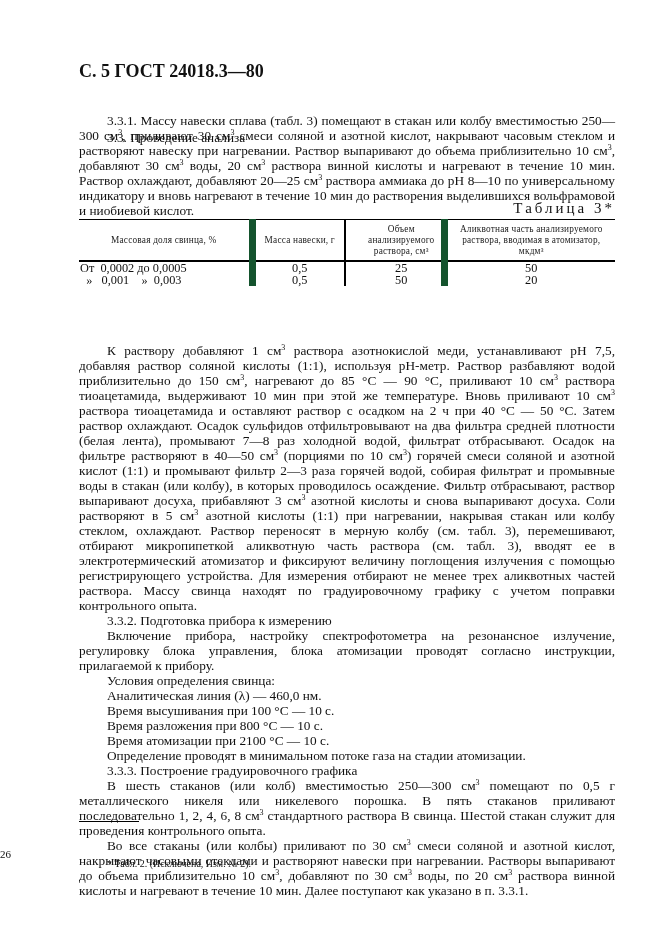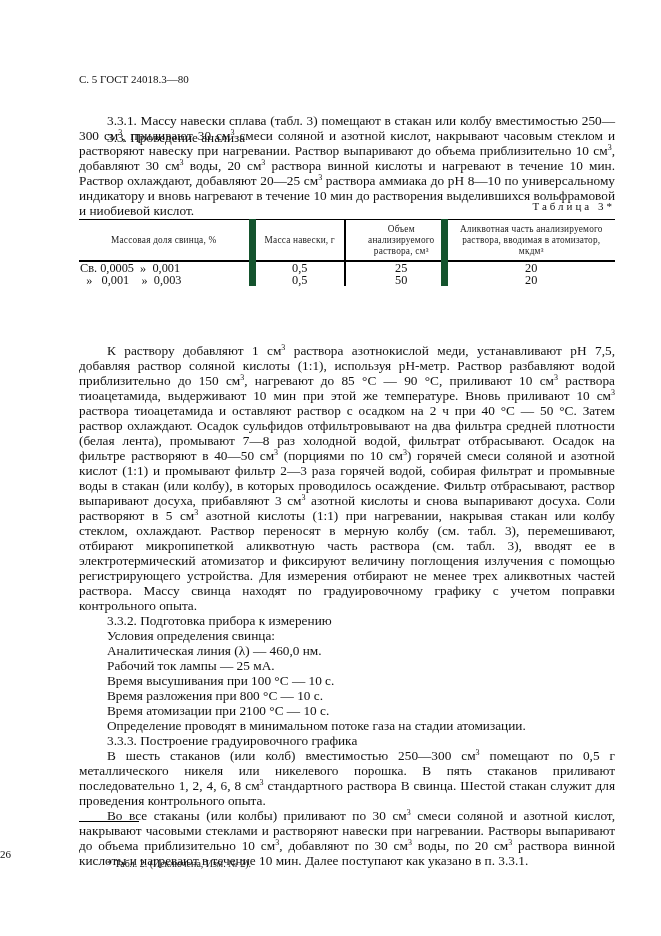--- a/index.html
+++ b/index.html
@@ -5,7 +5,7 @@
   html, body { margin: 0; padding: 0; background: #ffffff; }
   body { width: 661px; height: 936px; position: relative; overflow: hidden;
          font-family: "Liberation Serif", "DejaVu Serif", serif; color: #111; }
-  .running-head { position: absolute; left: 79px; top: 73px; font-weight: normal; font-size: 11px; }
+  .running-head { position: absolute; left: 79px; top: 61px; font-weight: bold; font-size: 18px; }
   .p { font-size: 13.3px; line-height: 15px; text-align: justify; text-align-last: left; margin: 0; }
   .ind { text-indent: 28px; }
   .bold { font-weight: normal; margin-top: 32px; }

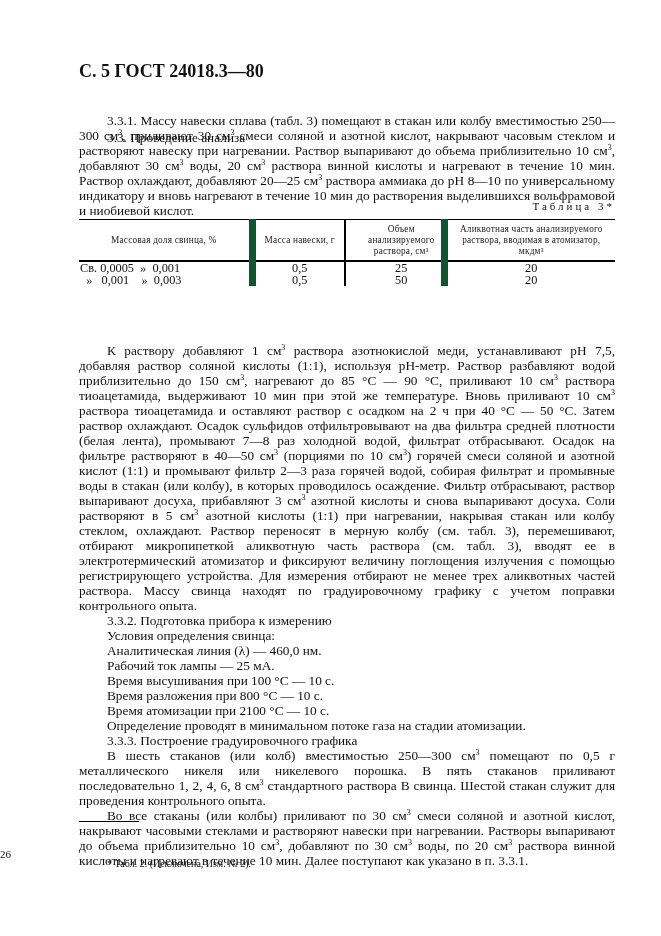--- a/index.html
+++ b/index.html
@@ -12,7 +12,7 @@
   sup { font-size: 8px; line-height: 0; vertical-align: super; }
   .sec-title { position: absolute; left: 79px; top: 98px; width: 536px; }
   .block1 { position: absolute; left: 79px; top: 113px; width: 536px; }
-  .table-caption { position: absolute; right: 46px; top: 200px; font-size: 11px; letter-spacing: 3px; }
+  .table-caption { position: absolute; right: 46px; top: 200px; font-size: 15px; letter-spacing: 3px; }
   table.t3 { position: absolute; left: 79px; top: 219px; width: 536px; border-collapse: collapse;
              font-size: 12.3px; border-top: 1.5px solid #000; }
   table.t3 th { font-weight: normal; font-size: 9.3px; line-height: 11px; height: 40px; padding: 0 4px;

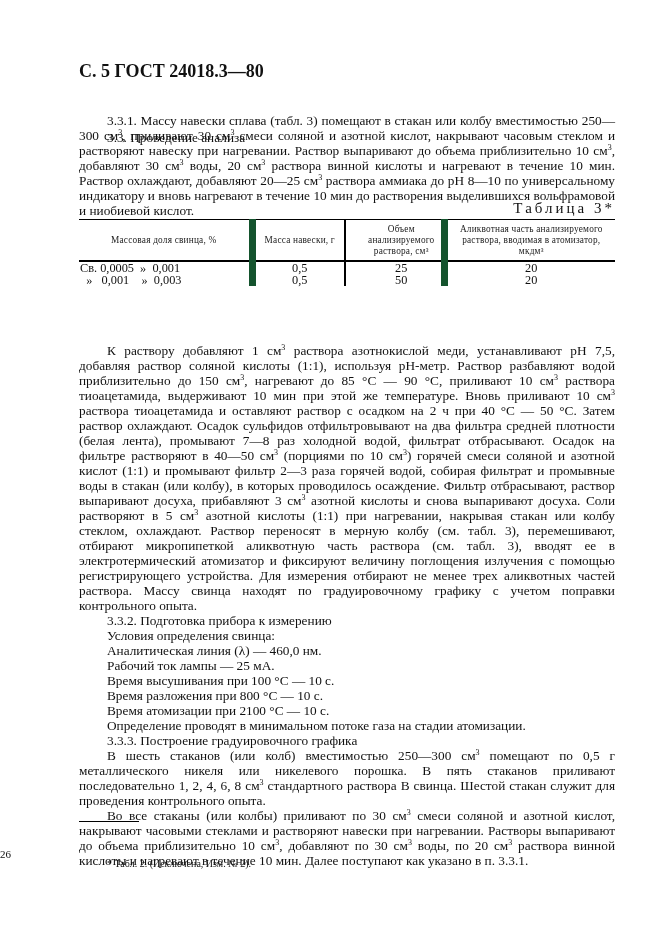--- a/index.html
+++ b/index.html
@@ -58,6 +58,12 @@
   </thead>
   <tbody>
     <tr>
+      <td class="first">От  0,0002 до 0,0005</td>
+      <td>0,5</td>
+      <td>25</td>
+      <td>50</td>
+    </tr>
+    <tr>
       <td class="first">Св. 0,0005  »  0,001</td>
       <td>0,5</td>
       <td>25</td>

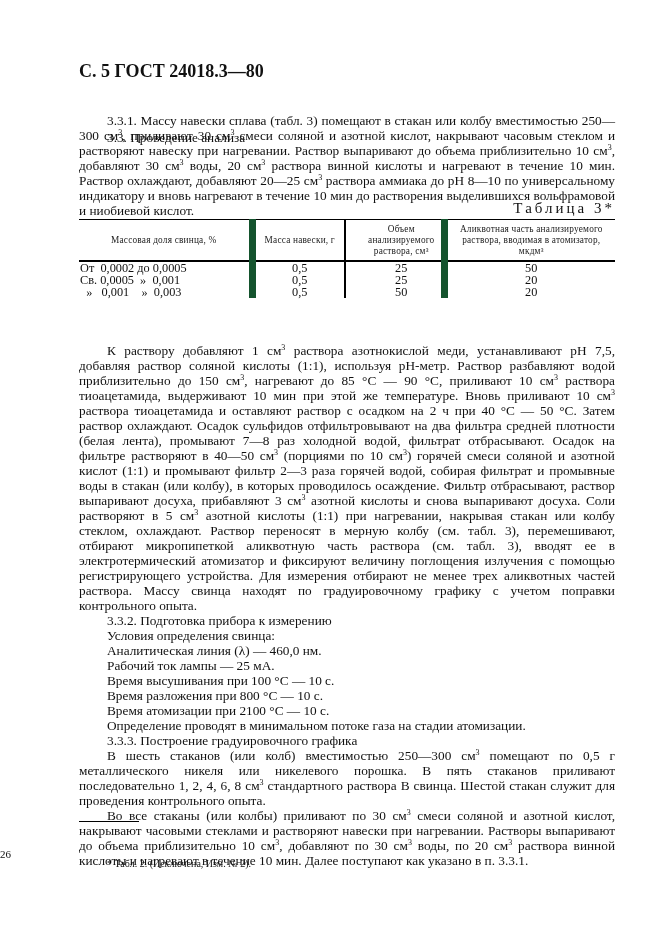--- a/index.html
+++ b/index.html
@@ -64,12 +64,6 @@
       <td>50</td>
     </tr>
     <tr>
-      <td class="first">Св. 0,0005  »  0,001</td>
-      <td>0,5</td>
-      <td>25</td>
-      <td>20</td>
-    </tr>
-    <tr>
       <td class="first">  »   0,001    »  0,003</td>
       <td>0,5</td>
       <td>50</td>

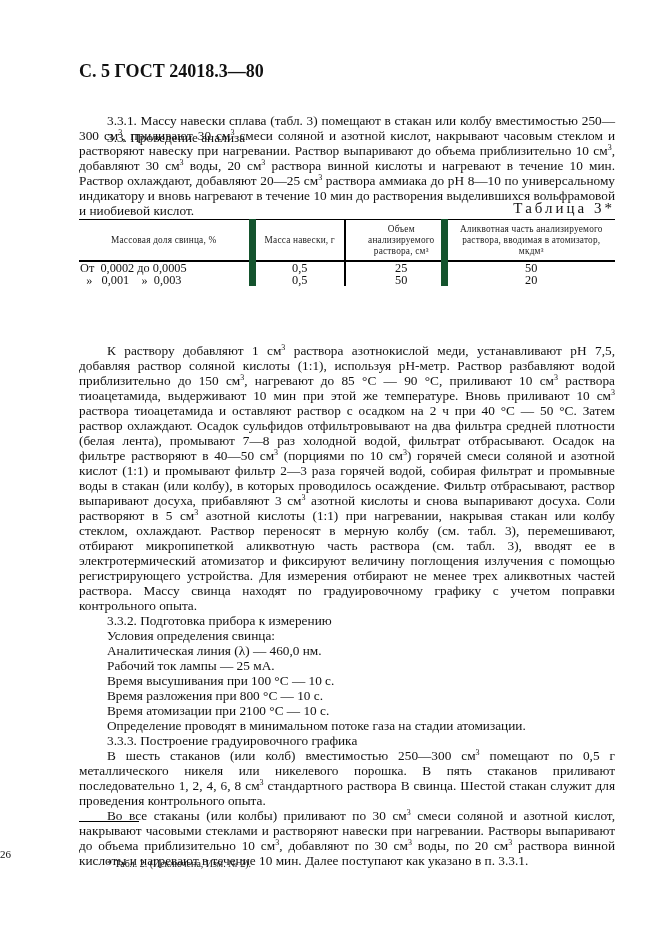--- a/index.html
+++ b/index.html
@@ -77,6 +77,7 @@
     <span>К раствору добавляют 1 см</span><sup>3</sup><span> раствора азотнокислой меди, устанавливают pH 7,5, добавляя раствор соляной кислоты (1:1), используя pH-метр. Раствор разбавляют водой приблизительно до 150 см</span><sup>3</sup><span>, нагревают до 85 °С — 90 °С, приливают 10 см</span><sup>3</sup><span> раствора тиоацетамида, выдерживают 10 мин при этой же температуре. Вновь приливают 10 см</span><sup>3</sup><span> раствора тиоацетамида и оставляют раствор с осадком на 2 ч при 40 °С — 50 °С. Затем раствор охлаждают. Осадок сульфидов отфильтровывают на два фильтра средней плотности (белая лента), промывают 7—8 раз холодной водой, фильтрат отбрасывают. Осадок на фильтре растворяют в 40—50 см</span><sup>3</sup><span> (порциями по 10 см</span><sup>3</sup><span>) горячей смеси соляной и азотной кислот (1:1) и промывают фильтр 2—3 раза горячей водой, собирая фильтрат и промывные воды в стакан (или колбу), в которых проводилось осаждение. Фильтр отбрасывают, раствор выпаривают досуха, прибавляют 3 см</span><sup>3</sup><span> азотной кислоты и снова выпаривают досуха. Соли растворяют в 5 см</span><sup>3</sup><span> азотной кислоты (1:1) при нагревании, накрывая стакан или колбу стеклом, охлаждают. Раствор переносят в мерную колбу (см. табл. 3), перемешивают, отбирают микропипеткой аликвотную часть раствора (см. табл. 3), вводят ее в электротермический атомизатор и фиксируют величину поглощения излучения с помощью регистрирующего устройства. Для измерения отбирают не менее трех аликвотных частей раствора. Массу свинца находят по градуировочному графику с учетом поправки контрольного опыта.</span>
   </p>
   <p class="p ind">3.3.2. Подготовка прибора к измерению</p>
+  <p class="p ind">Включение прибора, настройку спектрофотометра на резонансное излучение, регулировку блока управления, блока атомизации проводят согласно инструкции, прилагаемой к прибору.</p>
   <p class="p ind">Условия определения свинца:</p>
   <p class="p ind">Аналитическая линия (λ) — 460,0 нм.</p>
   <p class="p ind">Рабочий ток лампы — 25 мА.</p>

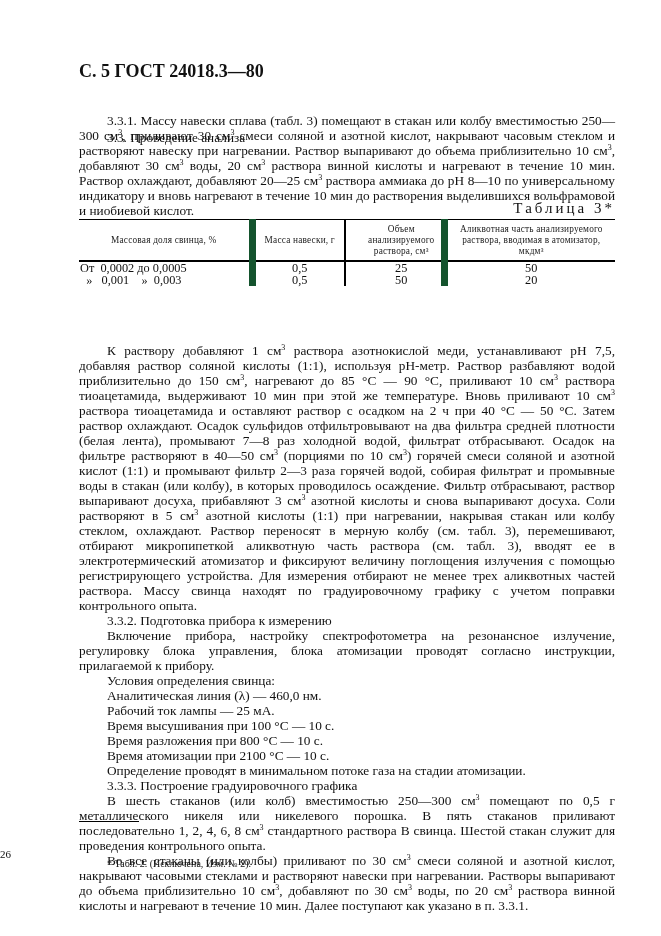--- a/index.html
+++ b/index.html
@@ -80,7 +80,6 @@
   <p class="p ind">Включение прибора, настройку спектрофотометра на резонансное излучение, регулировку блока управления, блока атомизации проводят согласно инструкции, прилагаемой к прибору.</p>
   <p class="p ind">Условия определения свинца:</p>
   <p class="p ind">Аналитическая линия (λ) — 460,0 нм.</p>
-  <p class="p ind">Рабочий ток лампы — 25 мА.</p>
   <p class="p ind">Время высушивания при 100 °С — 10 с.</p>
   <p class="p ind">Время разложения при 800 °С — 10 с.</p>
   <p class="p ind">Время атомизации при 2100 °С — 10 с.</p>

